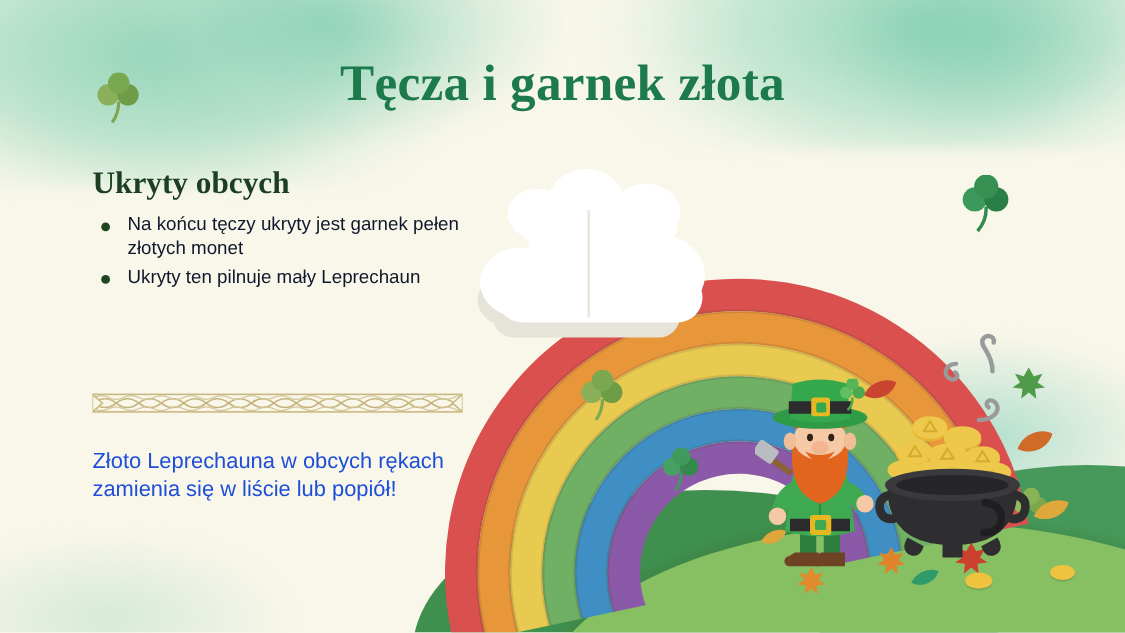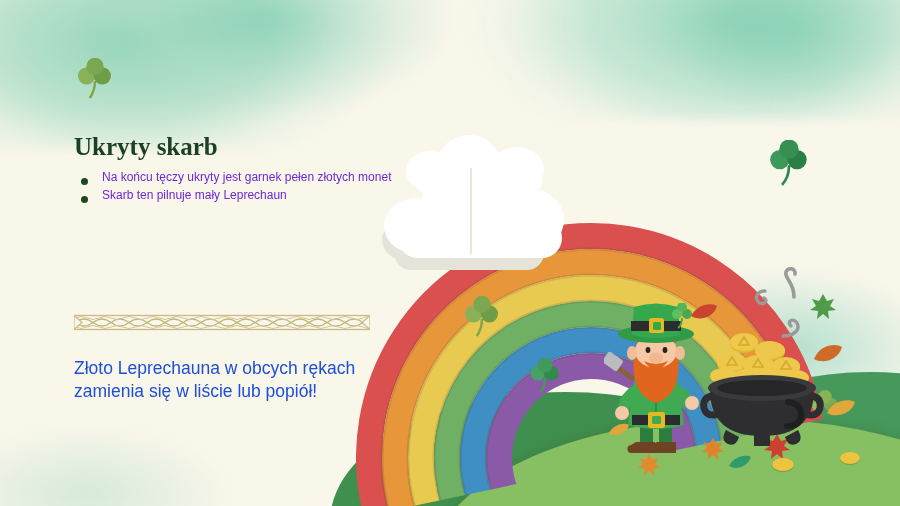--- a/index.html
+++ b/index.html
@@ -352,6 +352,7 @@
     </svg>
   </div>
 
+  <div class="title">Tęcza i garnek złota</div>
 
   <div class="col">
     <h2 class="h2">Ukryty skarb</h2>

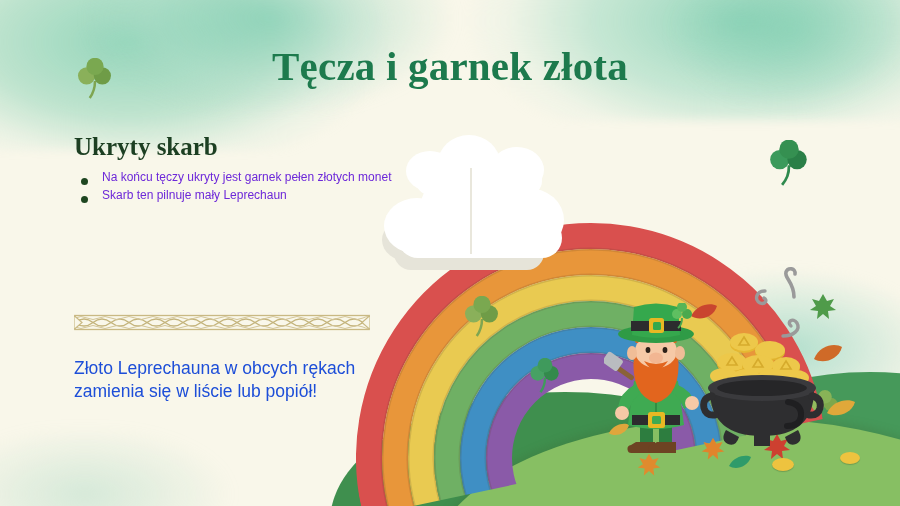--- a/index.html
+++ b/index.html
@@ -355,7 +355,7 @@
   <div class="title">Tęcza i garnek złota</div>
 
   <div class="col">
-    <h2 class="h2">Ukryty skarb</h2>
+    <h2 class="h2">Ukryty obcych</h2>
     <ul class="bullets">
       <li>Na końcu tęczy ukryty jest garnek pełen złotych monet</li>
       <li>Skarb ten pilnuje mały Leprechaun</li>

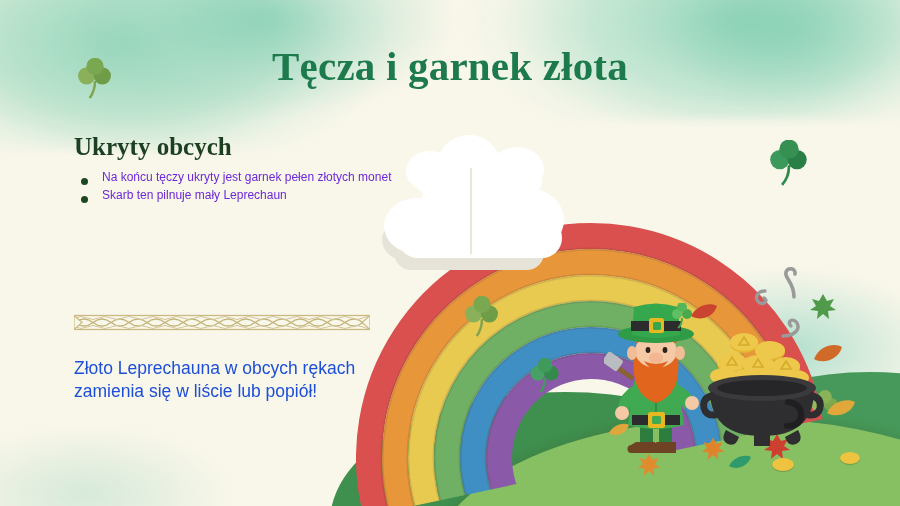--- a/index.html
+++ b/index.html
@@ -74,7 +74,7 @@
   }
   ul.bullets{margin:0;padding:0 0 0 26px;list-style:none;}
   ul.bullets li{
-    position:relative;font-size:12px;line-height:1.32;color:#6d28d9;
+    position:relative;font-size:15px;line-height:1.32;color:#0f172a;
     margin-bottom:3px;padding-left:2px;
   }
   ul.bullets li::before{

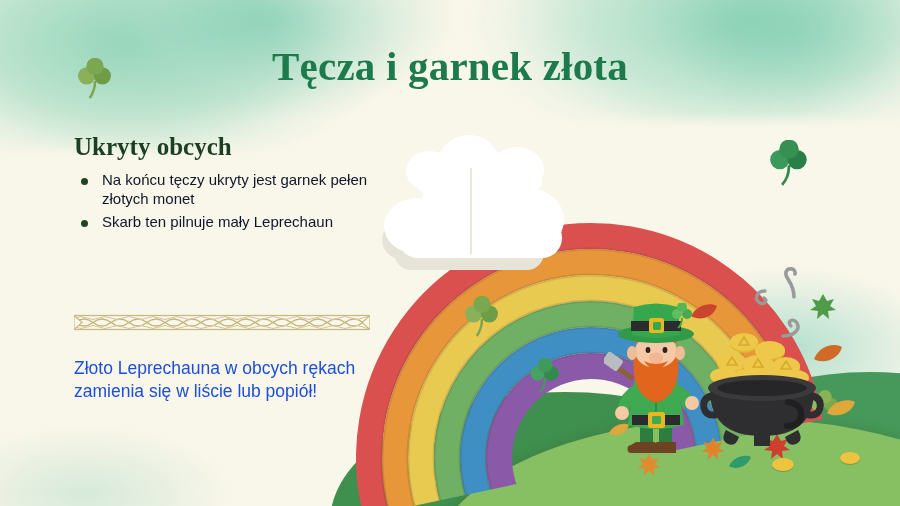--- a/index.html
+++ b/index.html
@@ -358,7 +358,7 @@
     <h2 class="h2">Ukryty obcych</h2>
     <ul class="bullets">
       <li>Na końcu tęczy ukryty jest garnek pełen złotych monet</li>
-      <li>Skarb ten pilnuje mały Leprechaun</li>
+      <li>Ukryty ten pilnuje mały Leprechaun</li>
     </ul>
   </div>
 

